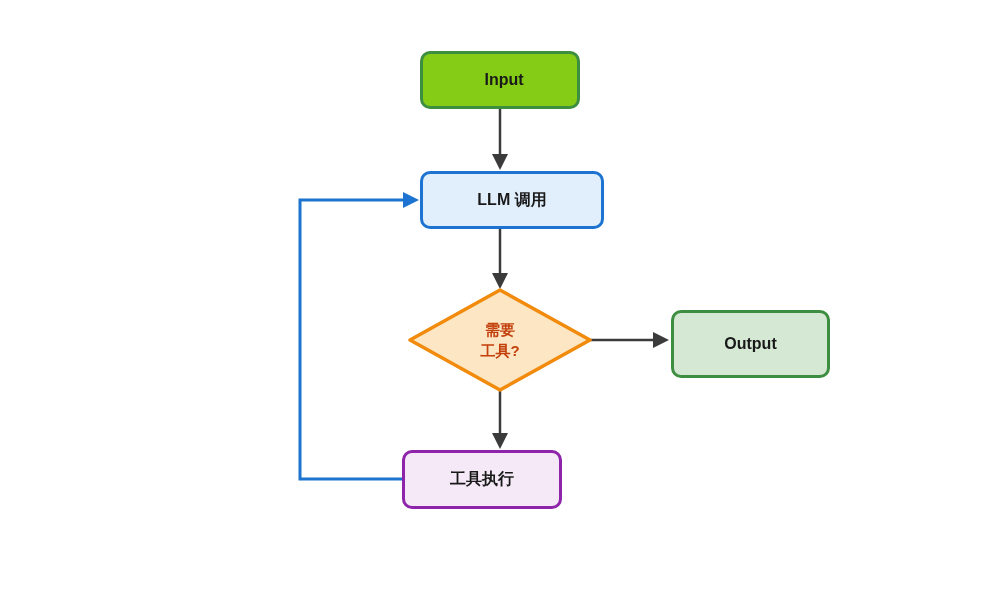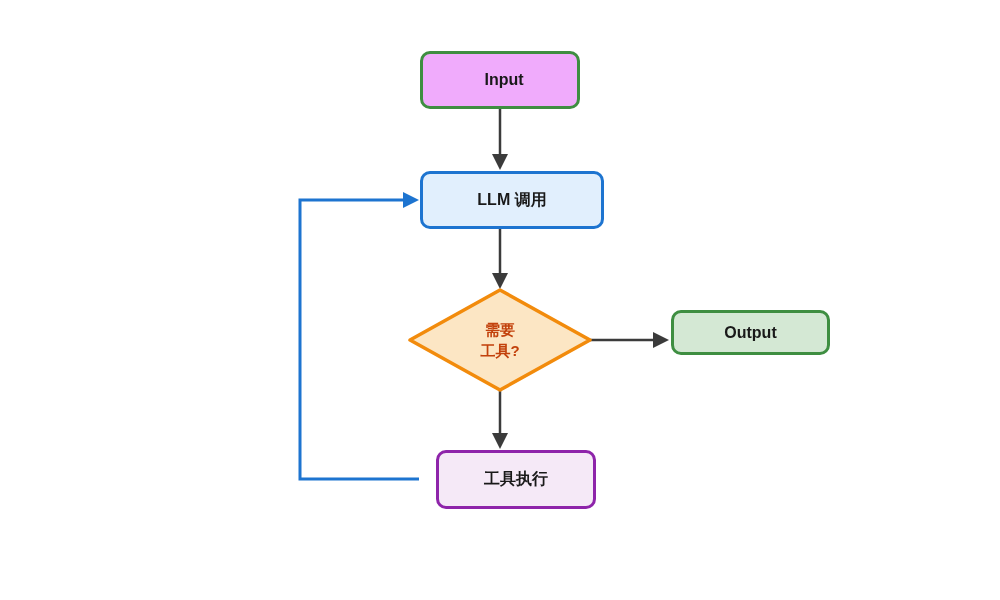--- a/index.html
+++ b/index.html
@@ -38,7 +38,7 @@
   }
   .node-input {
     left: 420px; top: 51px; width: 160px; height: 58px;
-    background: #f0abfc; border-color: #3e8e41; padding-left: 8px;
+    background: #84cc16; border-color: #3e8e41; padding-left: 8px;
   }
   .node-llm {
     left: 420px; top: 171px; width: 184px; height: 58px;

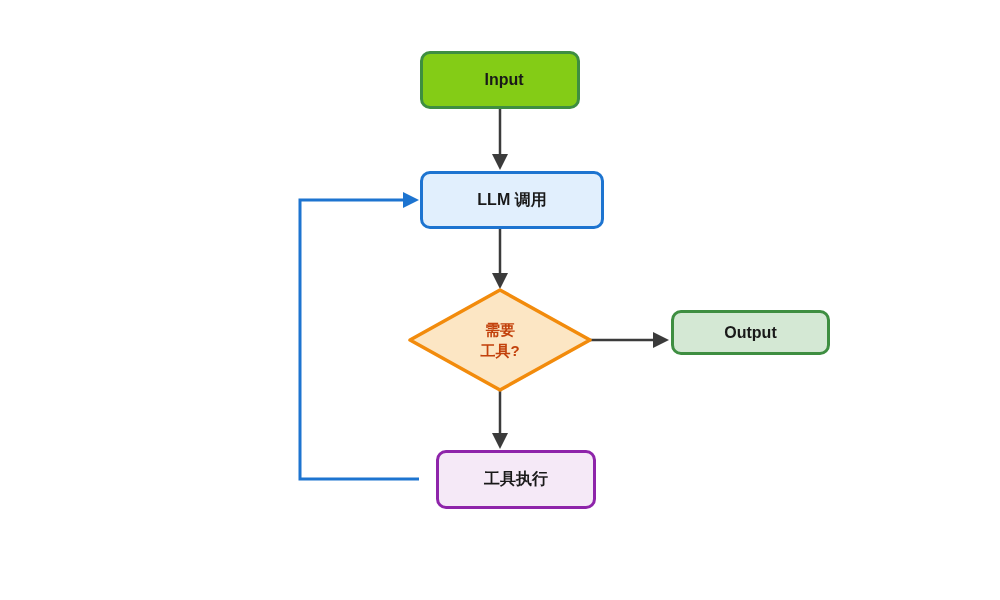--- a/index.html
+++ b/index.html
@@ -45,7 +45,7 @@
     background: #e1effd; border-color: #1d74d0;
   }
   .node-output {
-    left: 671px; top: 310px; width: 159px; height: 45px;
+    left: 671px; top: 310px; width: 159px; height: 68px;
     background: #d4e8d4; border-color: #3e8e41;
   }
   .node-tool {

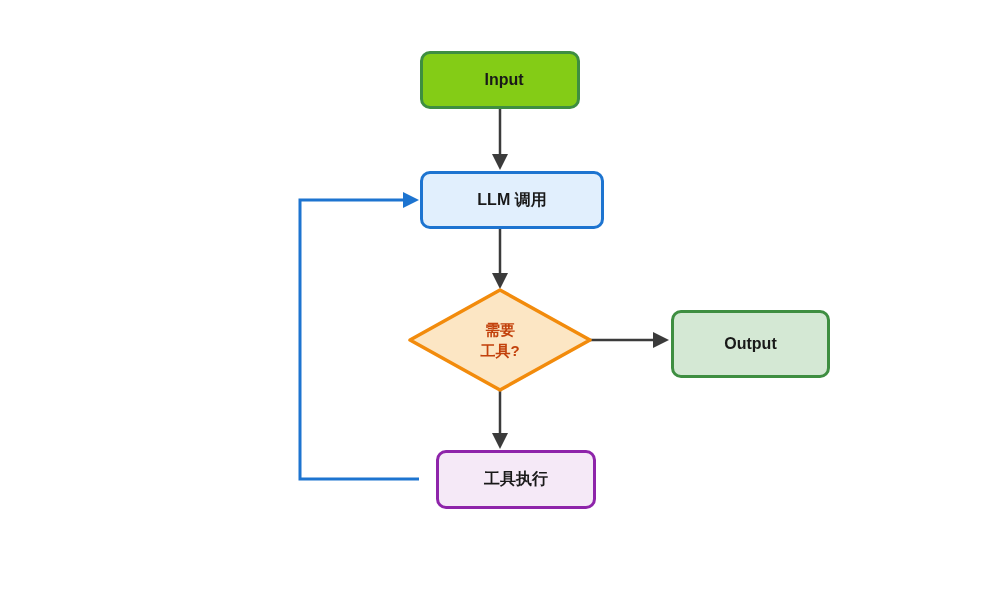--- a/index.html
+++ b/index.html
@@ -49,7 +49,7 @@
     background: #d4e8d4; border-color: #3e8e41;
   }
   .node-tool {
-    left: 436px; top: 450px; width: 160px; height: 59px;
+    left: 402px; top: 450px; width: 160px; height: 59px;
     background: #f5e9f7; border-color: #8e24aa;
   }
   .decision-label {

